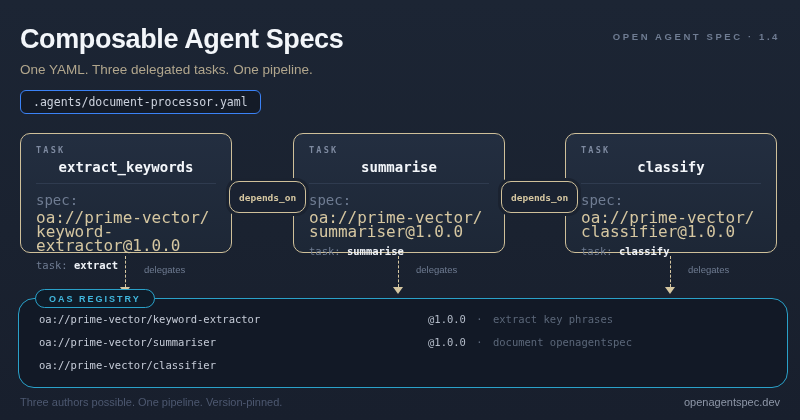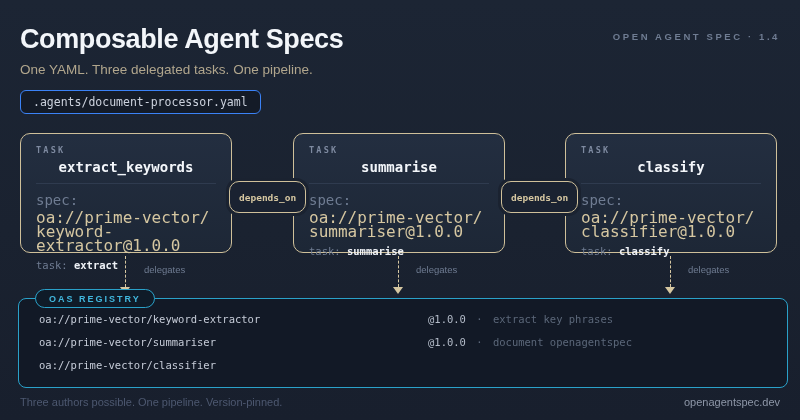--- a/index.html
+++ b/index.html
@@ -80,7 +80,7 @@
   
   .registry{
     position:absolute; left:18px; top:298px; width:770px; height:90px;
-    background:#121926; border:1.5px solid #2aa1c9; border-radius:8px;
+    background:#121926; border:1.5px solid #2aa1c9; border-radius:16px;
     padding:14px 0 0 20px;
   }
   .registry-tab{

